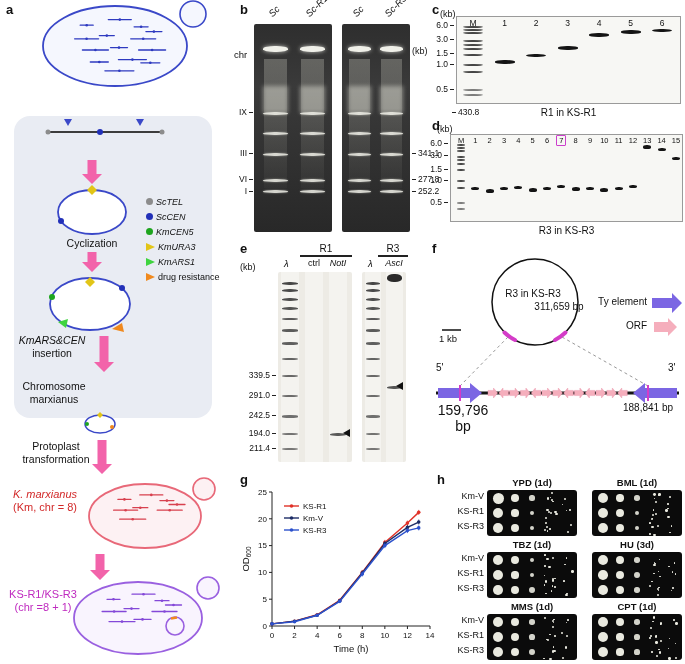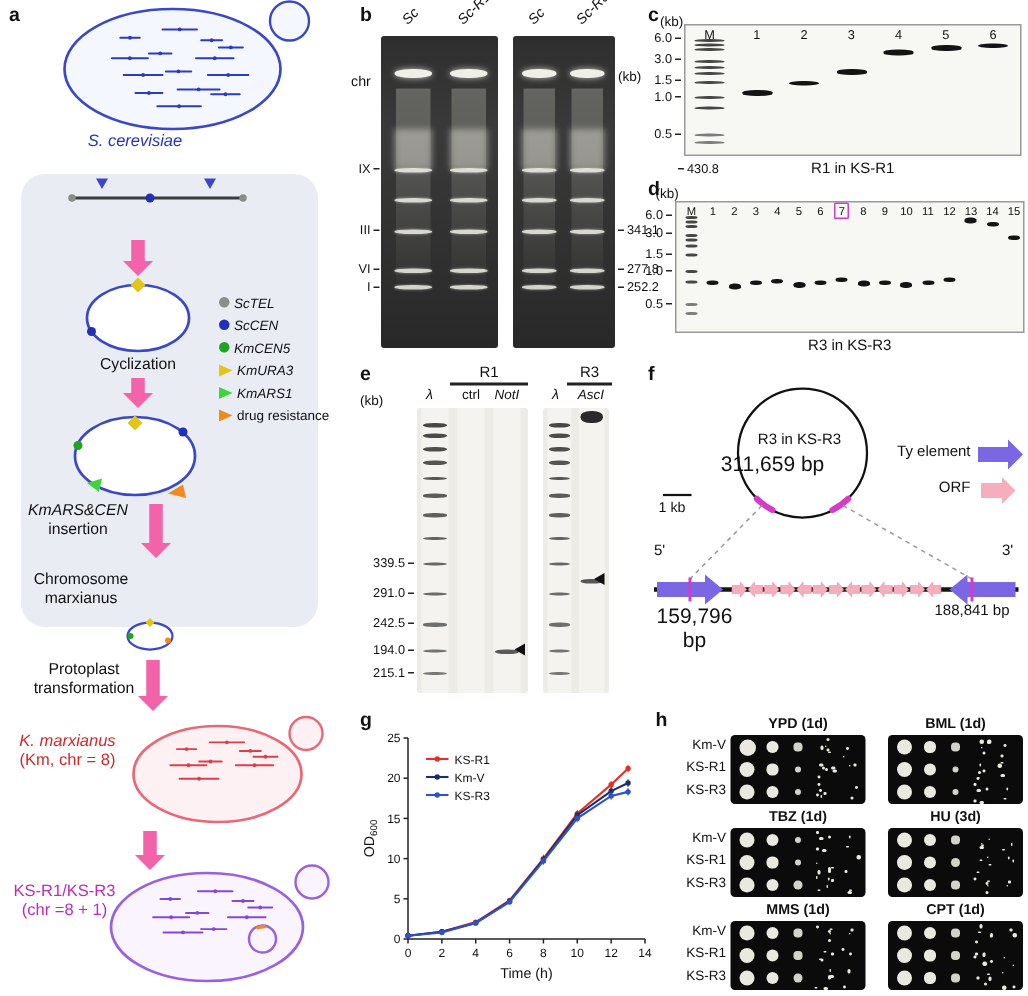--- a/index.html
+++ b/index.html
@@ -170,7 +170,6 @@
         <line x1="171" y1="618.5" x2="177" y2="617.5" stroke="#f0891e" stroke-width="2.5"></line>
       </g>
     </svg>
-  <div class="txt blue italic" style="left:15px;top:88px;width:150px;font-size:11px">S. cerevisiae</div>
   <div class="txt" style="left:20px;top:237px;width:144px">Cyclization</div>
   <div id="legend-a" class="abs" style="left:146px;top:194px">
       <div class="leg-row">

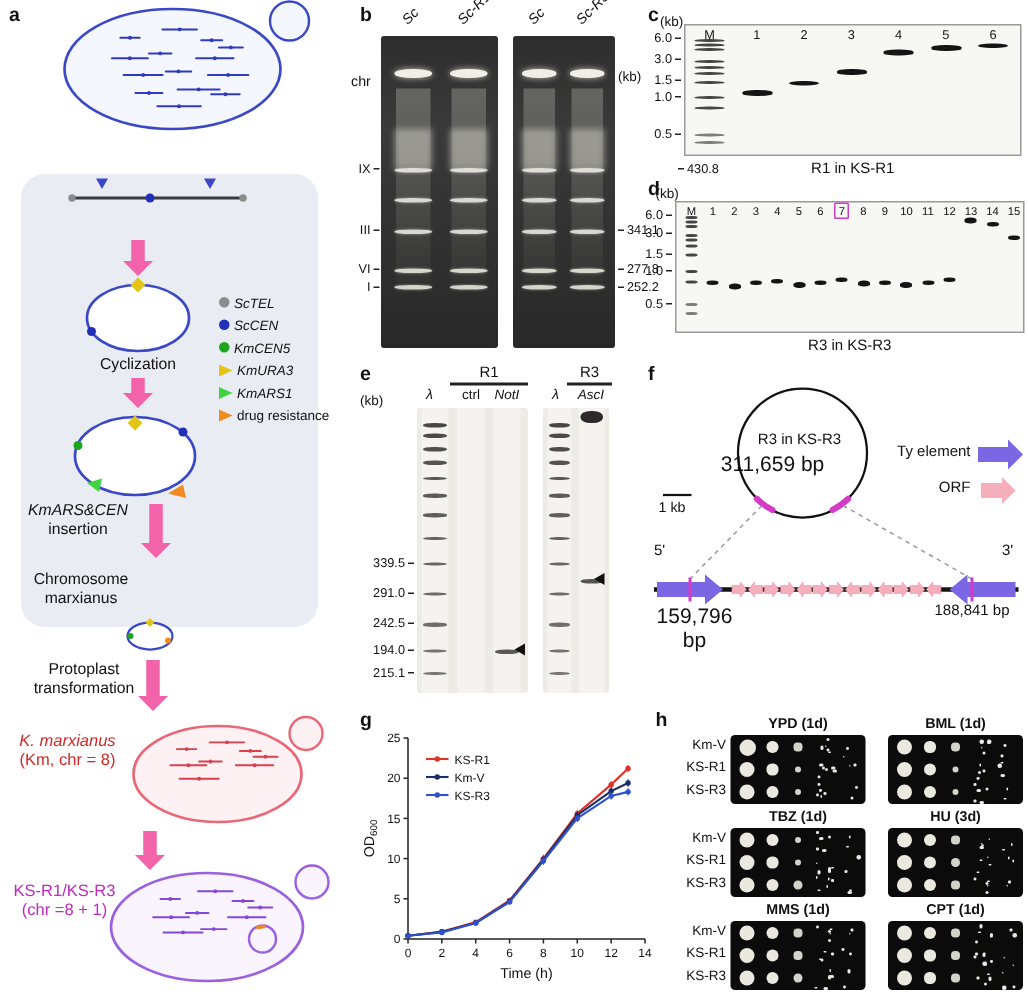--- a/index.html
+++ b/index.html
@@ -463,7 +463,7 @@
       </g>
     </svg>
   <div class="txt" style="left:478px;top:288px;width:110px;font-size:10px">R3 in KS-R3</div>
-  <div class="txt" style="left:460px;top:301px;width:110px;font-size:14px">311,659 bp</div>
+  <div class="txt" style="left:504px;top:301px;width:110px;font-size:10px">311,659 bp</div>
   <div class="abs" style="left:585px;top:296px;width:62px;text-align:right;font-size:10px">Ty element</div>
   <div class="abs" style="left:585px;top:320px;width:62px;text-align:right;font-size:10px">ORF</div>
   <div class="abs" style="left:439px;top:333px;font-size:9.5px">1 kb</div>

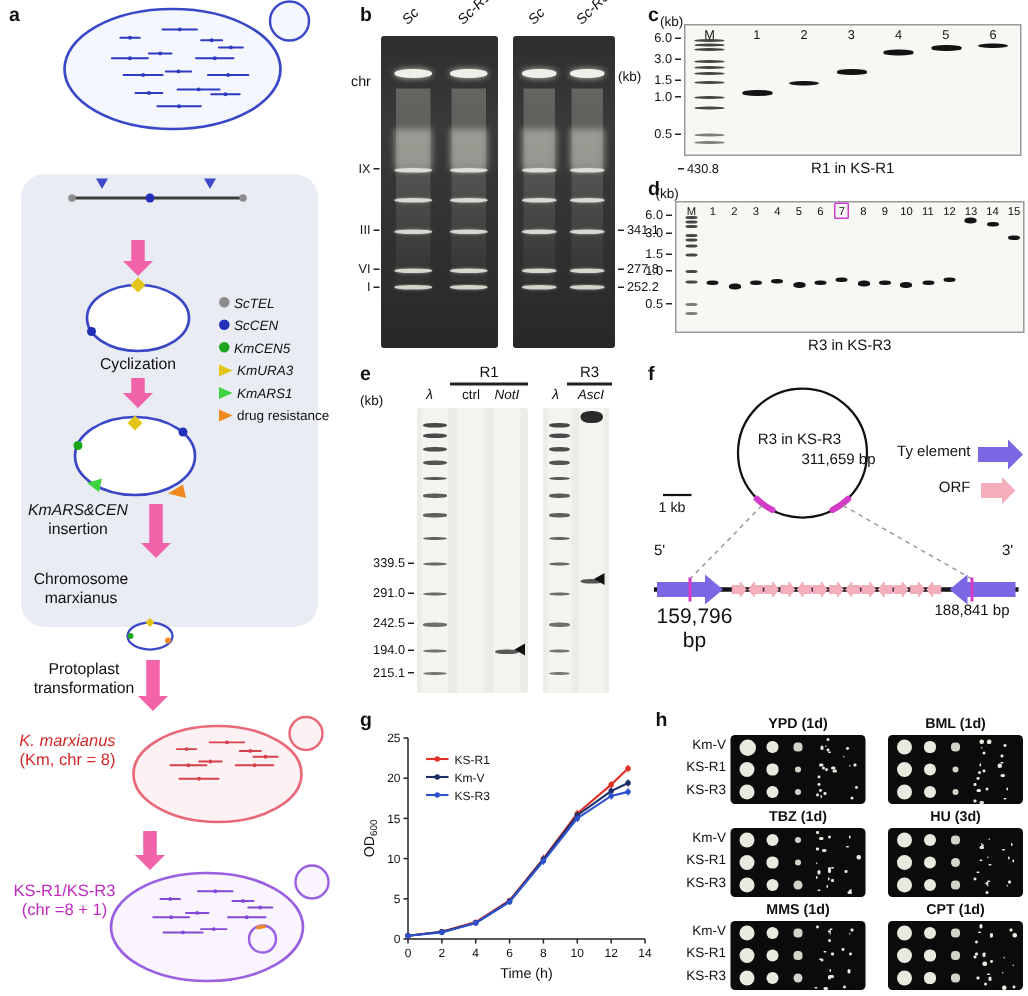--- a/index.html
+++ b/index.html
@@ -644,7 +644,7 @@
       <i class="mtick"></i>
     </div>
     <div class="marker-row" style="left: 242px; top: 444px; width: 34px;">
-      <span>215.1</span>
+      <span>211.4</span>
       <i class="mtick"></i>
     </div>
     <div class="rot-label" style="left: 273.5px; top: 8px;">Sc</div>

